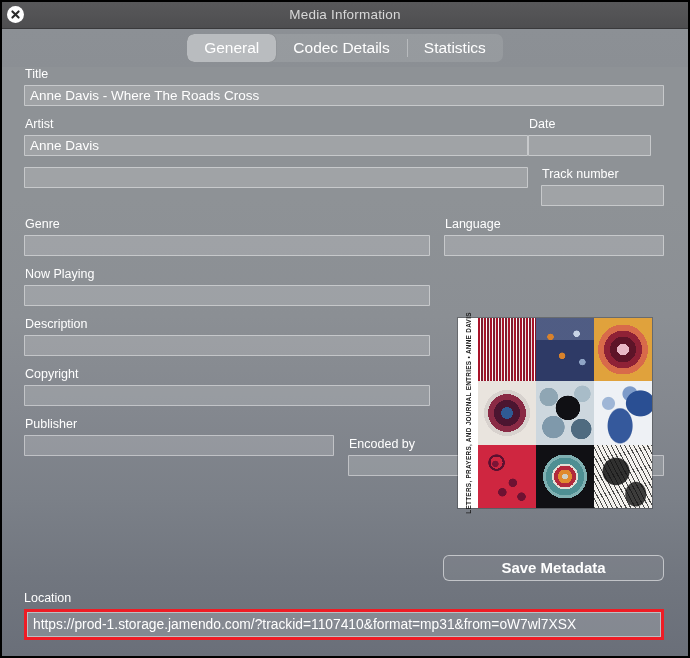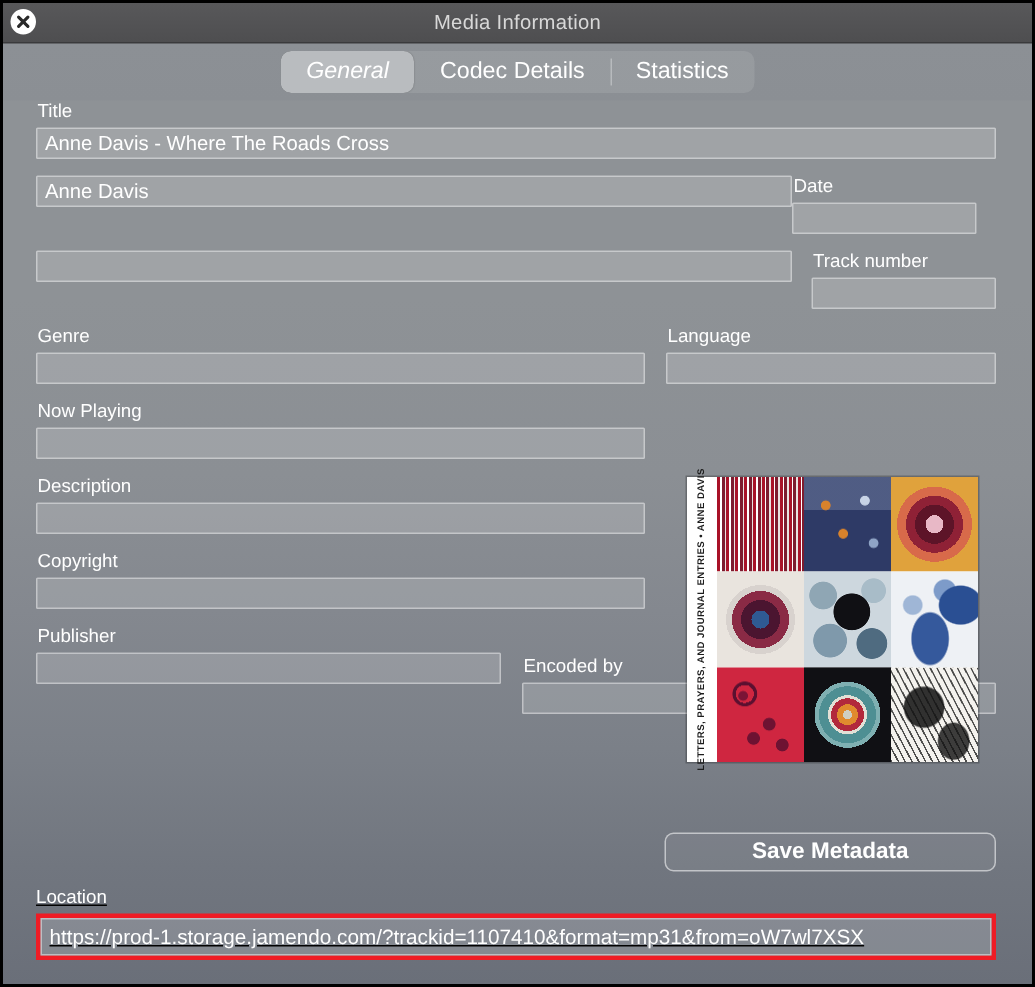--- a/index.html
+++ b/index.html
@@ -89,7 +89,6 @@
     background: #b9bcbf;
     border-radius: 7px;
     box-shadow: 0 0 1px rgba(0,0,0,0.35);
-    font-style: italic;
   }
   .tab.sep::before {
     content: "";

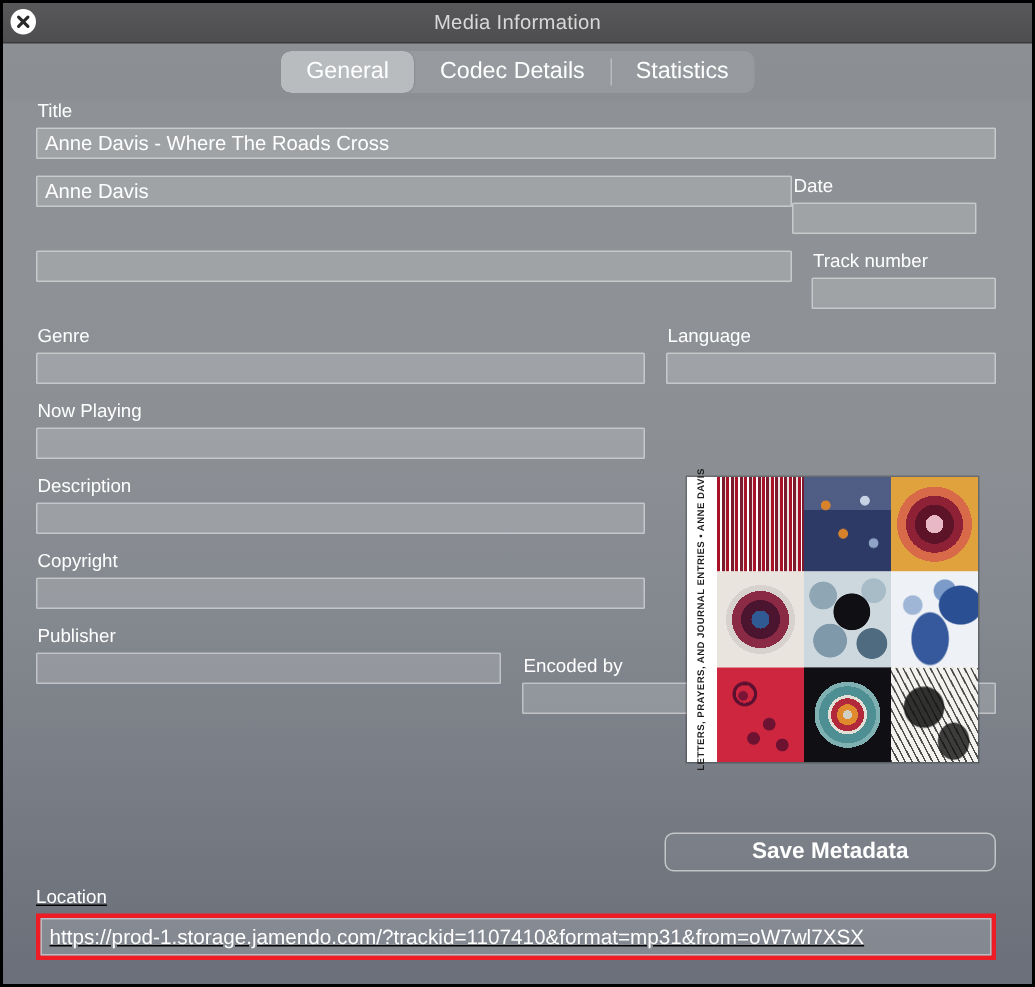--- a/index.html
+++ b/index.html
@@ -323,6 +323,7 @@
 
     <div class="row blk">
       <div>
+        <div class="label">Artist</div>
         <div class="field" style="width:504px;" placeholder="">Anne Davis</div>
       </div>
       <div style="">

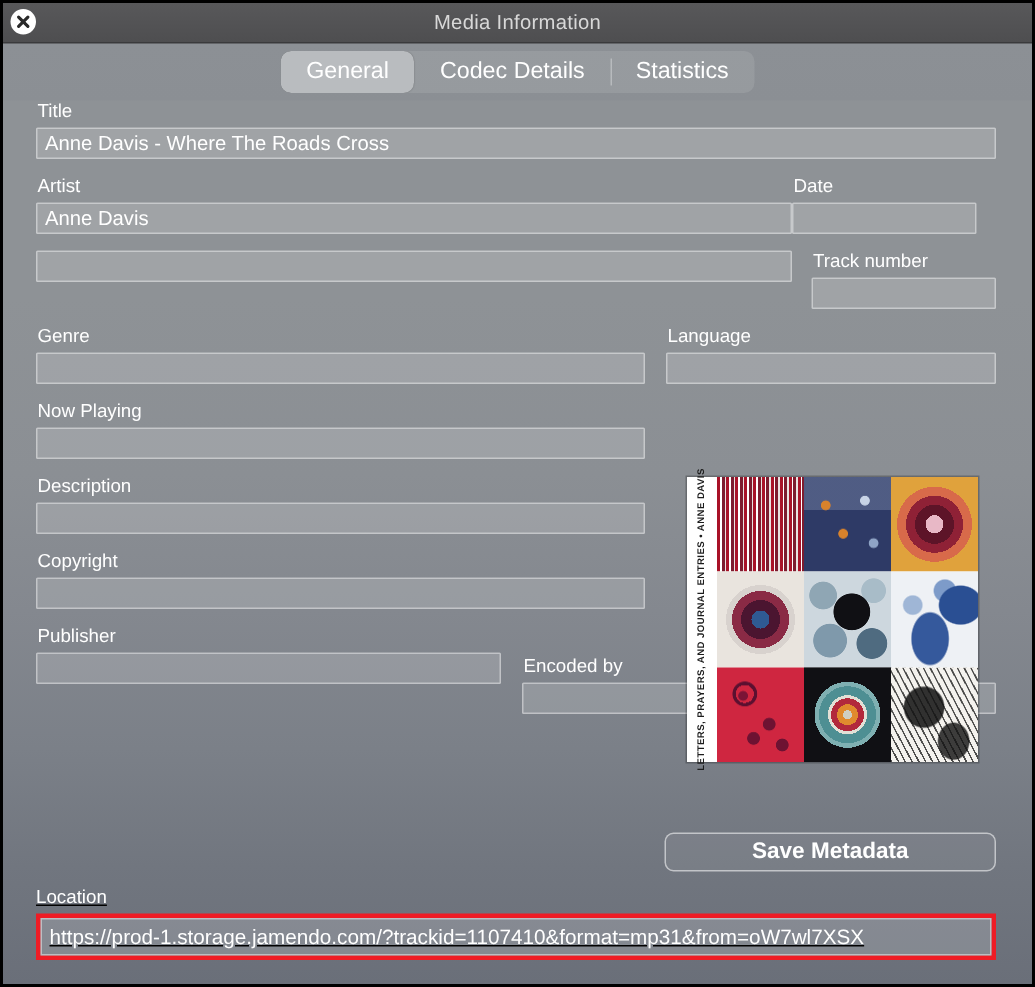--- a/index.html
+++ b/index.html
@@ -266,7 +266,6 @@
     left: 22px;
     top: 589px;
     width: 640px;
-    text-decoration: underline;
   }
   #location-label {
     color: #ffffff;

